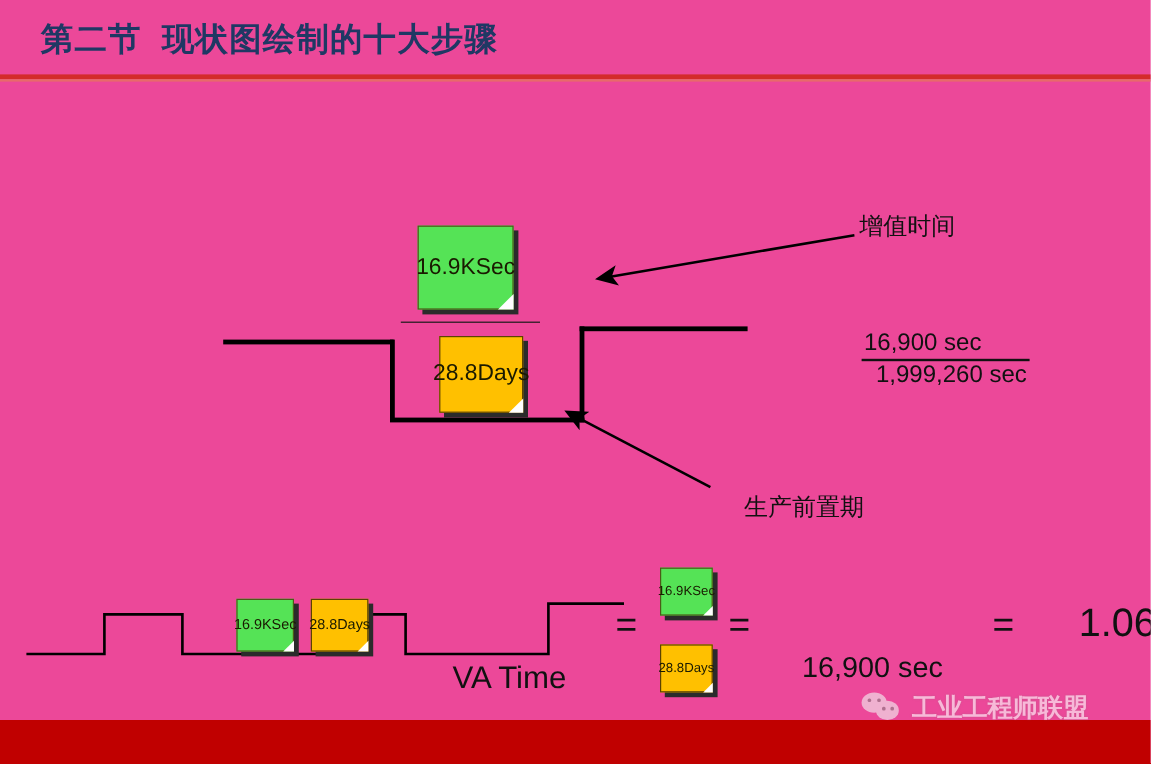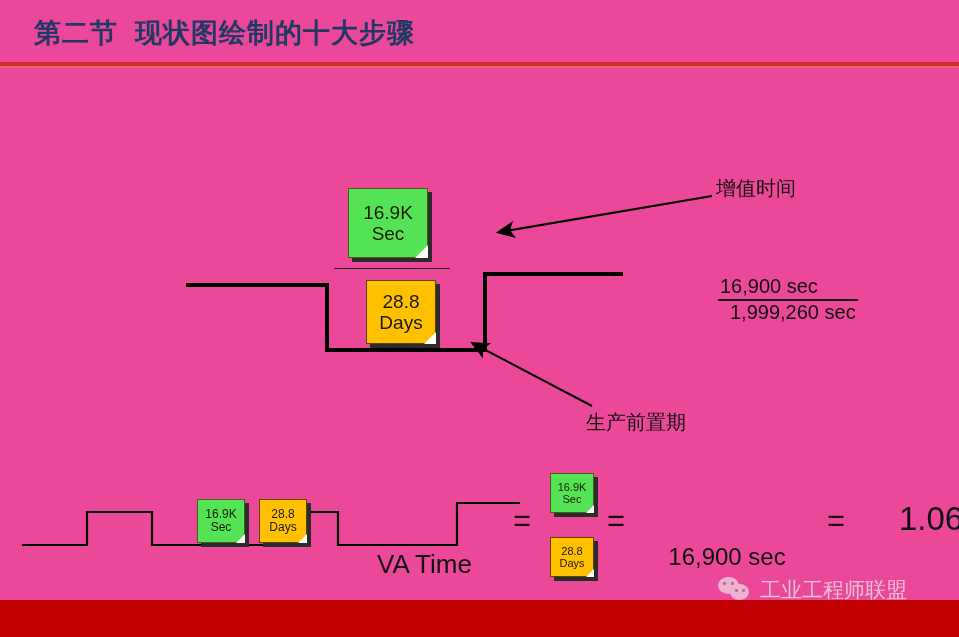--- a/index.html
+++ b/index.html
@@ -76,7 +76,7 @@
     position: absolute;
     box-sizing: border-box;
     display: flex;
-    flex-direction: column;
+    flex-direction: row;
     align-items: center;
     justify-content: center;
     line-height: 1.12;

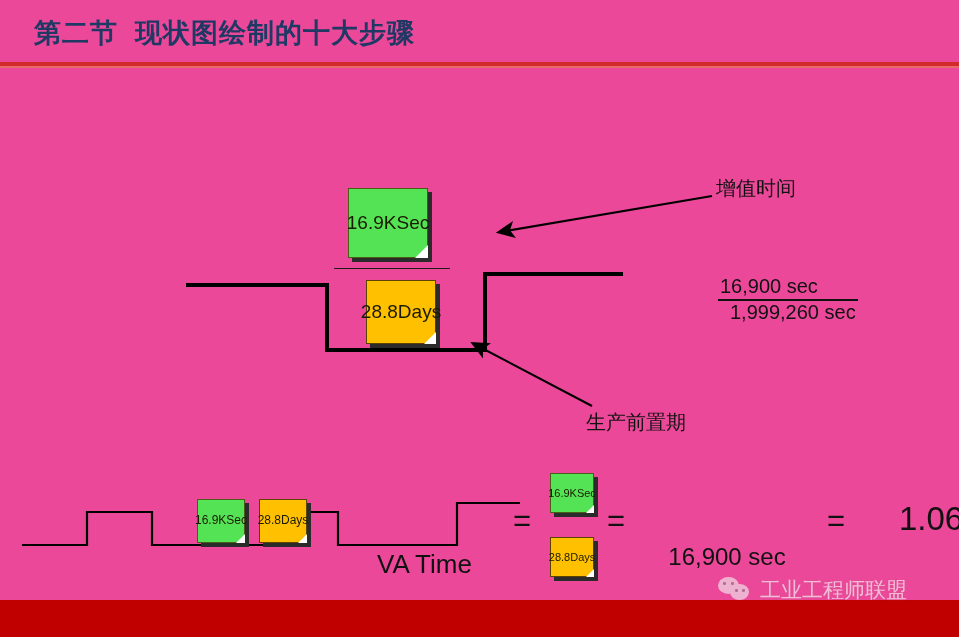--- a/index.html
+++ b/index.html
@@ -274,7 +274,7 @@
   </svg>
 
   <div class="cn-label" style="left:716px; top:175px;">增值时间</div>
-  <div class="cn-label" style="left:586px; top:409px;">生产前置期</div>
+  <div class="cn-label" style="left:620px; top:409px;">生产前置期</div>
 
   <div class="frac-top" style="left:718px; top:275px; width:160px; height:56px;">
     <span class="num">16,900 sec</span>

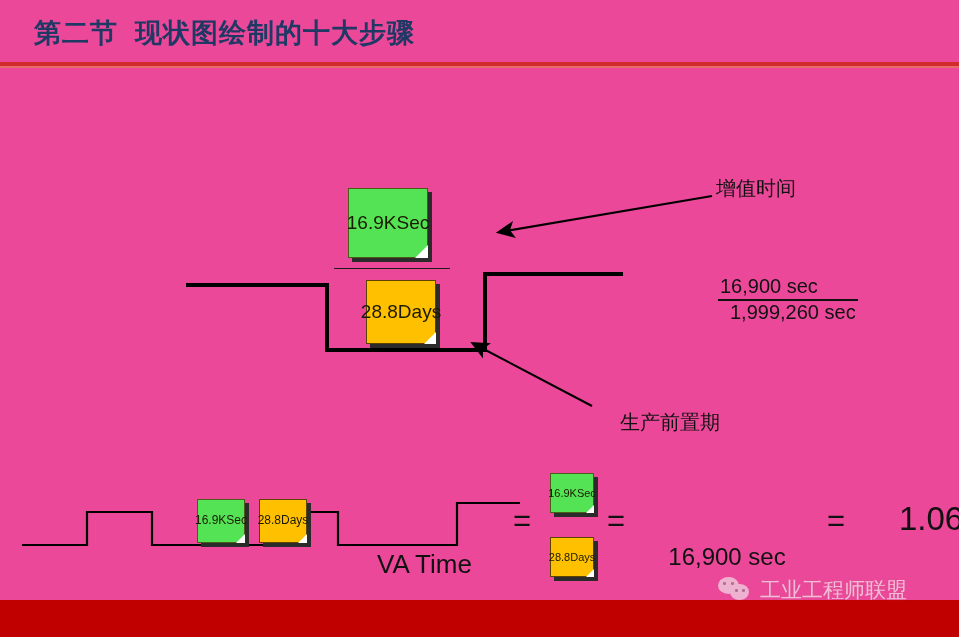--- a/index.html
+++ b/index.html
@@ -200,7 +200,7 @@
   }
   .watermark .wm-text {
     font-size: 21px;
-    font-weight: normal;
+    font-weight: bold;
     color: #ffffff;
     white-space: pre;
     text-shadow: 0 0 2px rgba(120,120,120,0.5);

